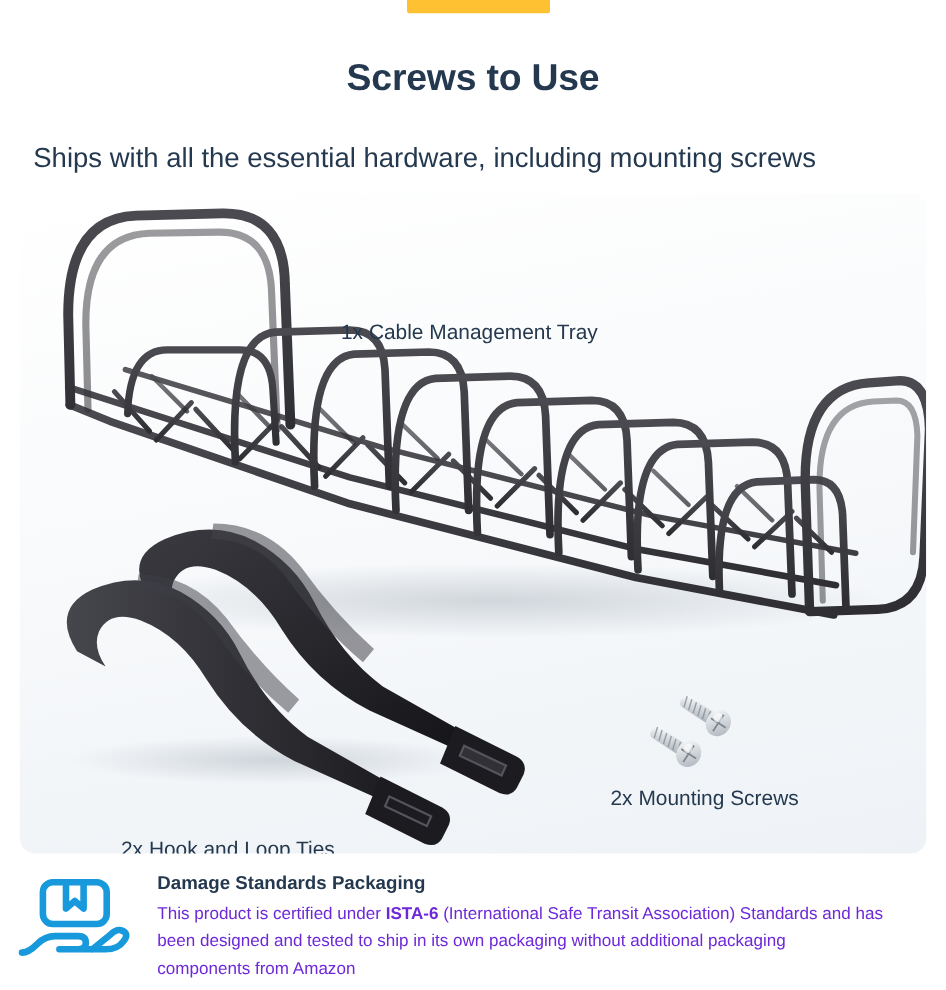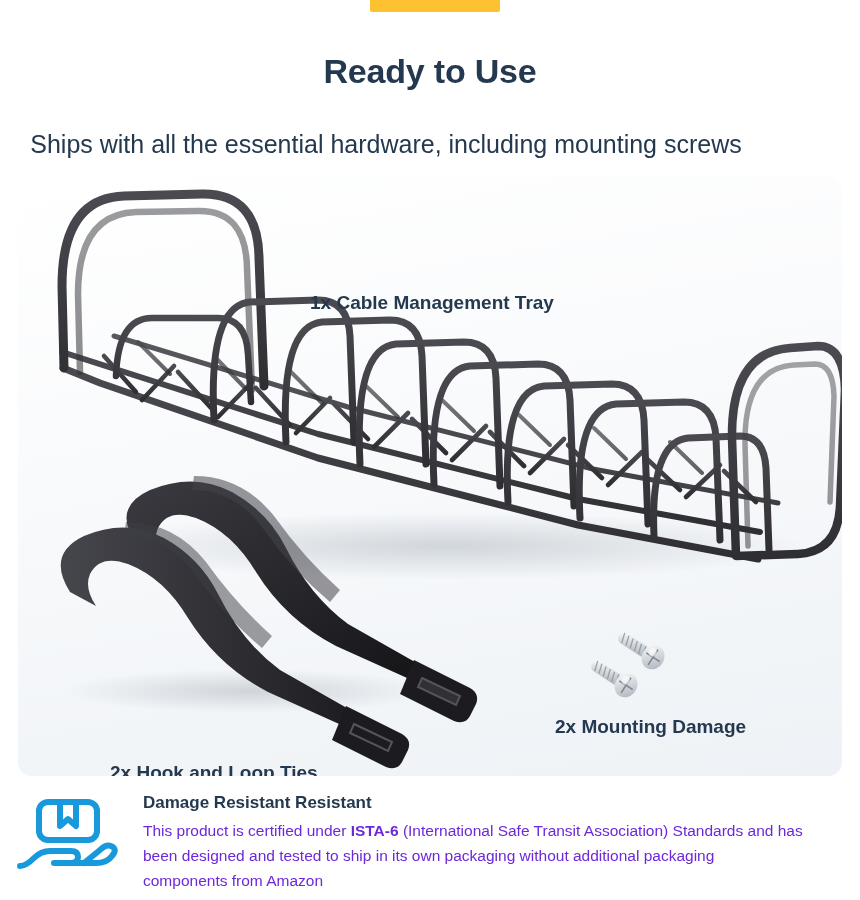--- a/index.html
+++ b/index.html
@@ -57,7 +57,7 @@
 
 <div class="accent-bar"></div>
 
-<div class="title">Ready to Use</div>
+<div class="title">Screws to Use</div>
 <div class="subtitle">Ships with all the essential hardware, including mounting screws</div>
 
 <div class="stage">

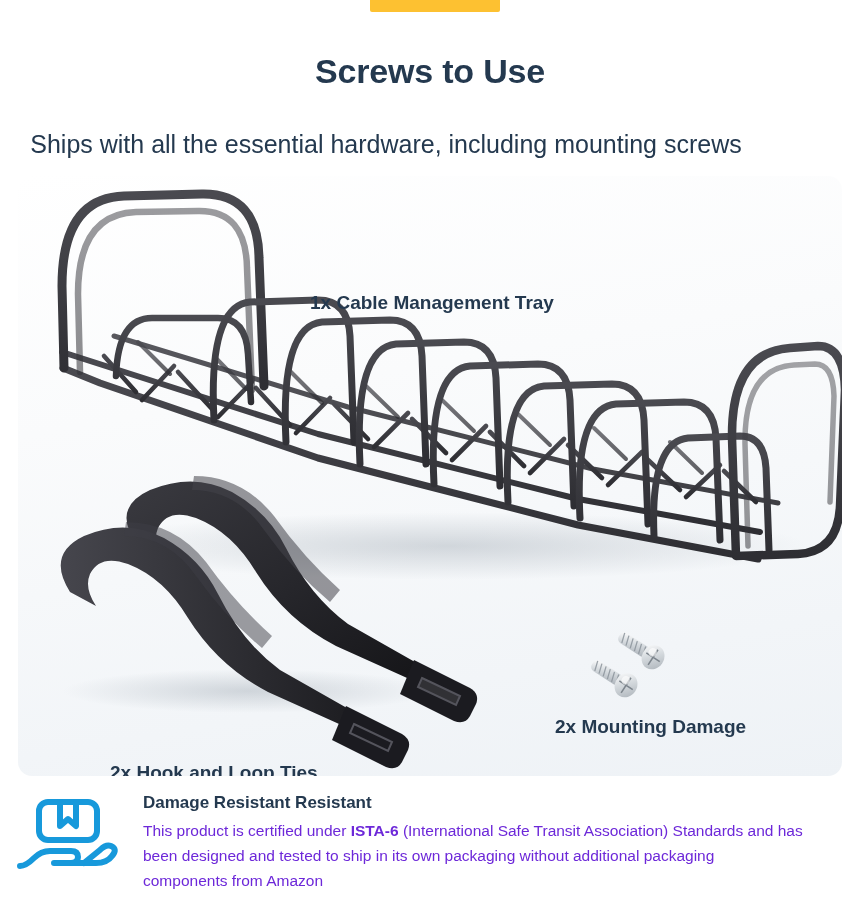--- a/index.html
+++ b/index.html
@@ -28,7 +28,7 @@
     overflow:hidden;
   }
   .label{
-    position:absolute;font-size:19px;font-weight:bold;color:#24394f;
+    position:absolute;font-size:19px;font-weight:normal;color:#24394f;
     white-space:nowrap;
   }
   .lbl-tray{left:292px;top:116px;}

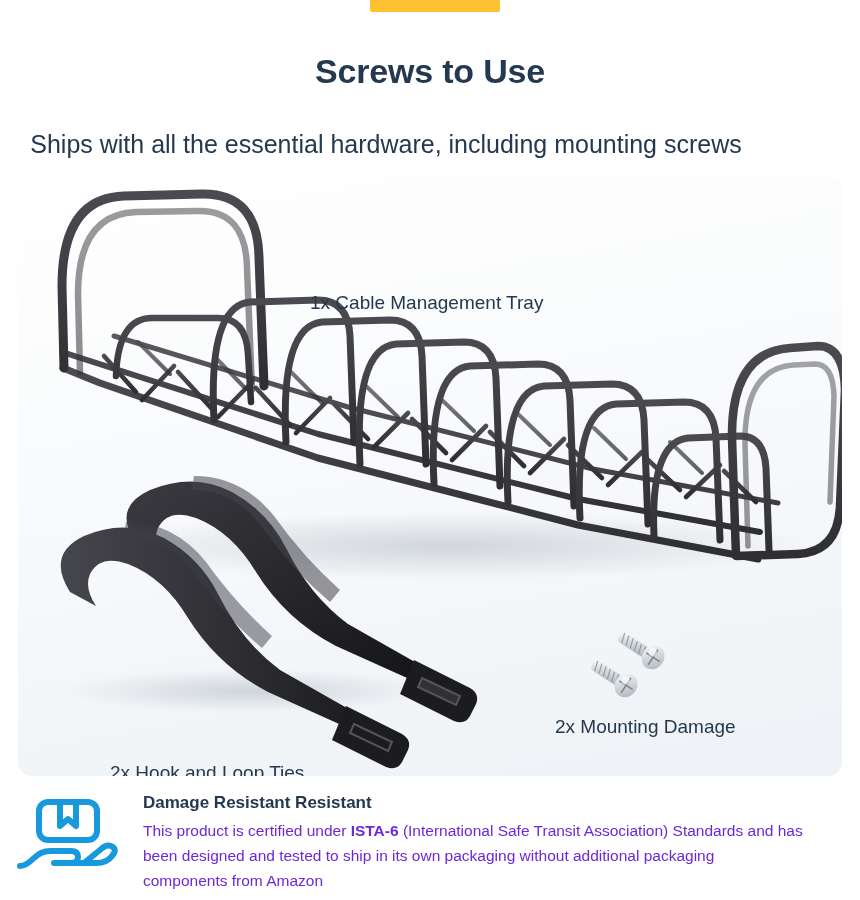--- a/index.html
+++ b/index.html
@@ -228,7 +228,7 @@
 
   <div class="label lbl-tray">1x Cable Management Tray</div>
   <div class="label lbl-ties">2x Hook and Loop Ties</div>
-  <div class="label lbl-screws">2x Mounting Damage</div>
+  <div class="label lbl-screws">2x Mounting Screws</div>
 </div>
 
 <div class="info">

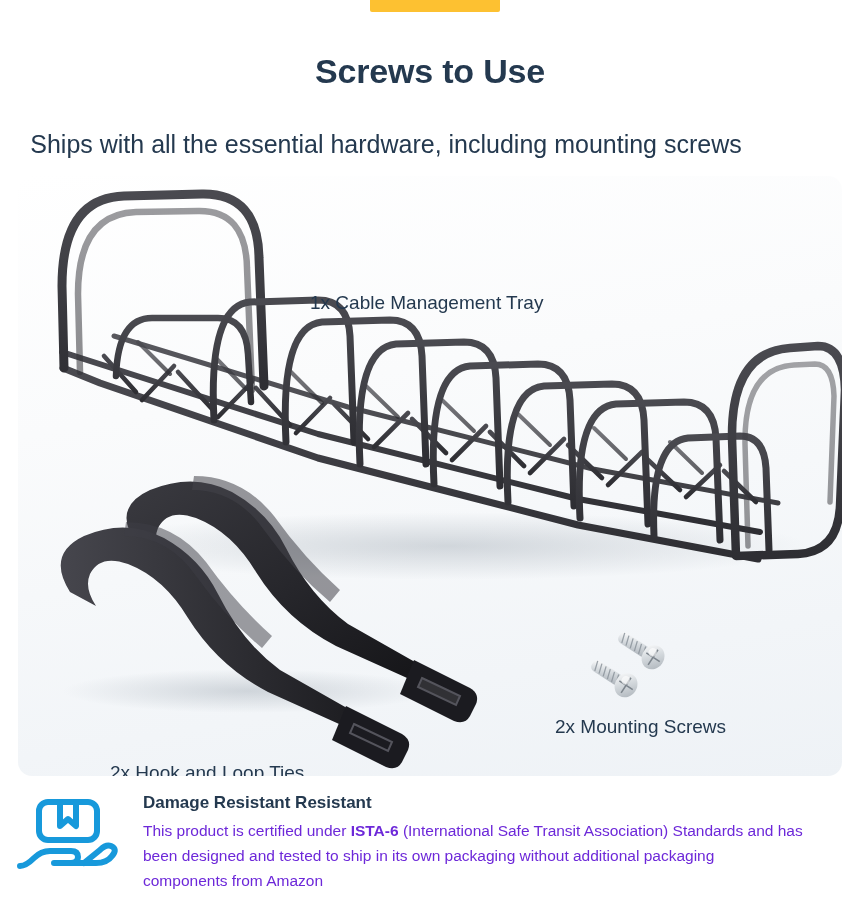--- a/index.html
+++ b/index.html
@@ -240,7 +240,7 @@
                L82 67 Q93 67 98 60 Q104 53 97 50 Q92 48 86 54 L70 67"></path>
     </g>
   </svg>
-  <div class="info-head">Damage Resistant Resistant</div>
+  <div class="info-head">Damage Standards Packaging</div>
   <div class="info-body">
     <span>This product is certified under </span><b>ISTA-6</b><span> (International Safe Transit Association) Standards and has been designed and tested to ship in its own packaging without additional packaging components from Amazon</span>
   </div>

